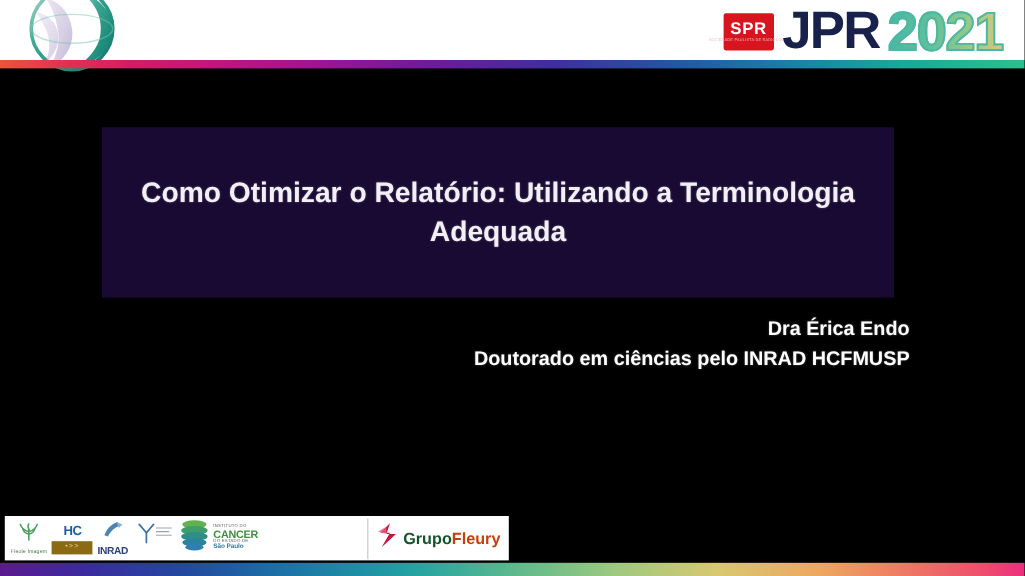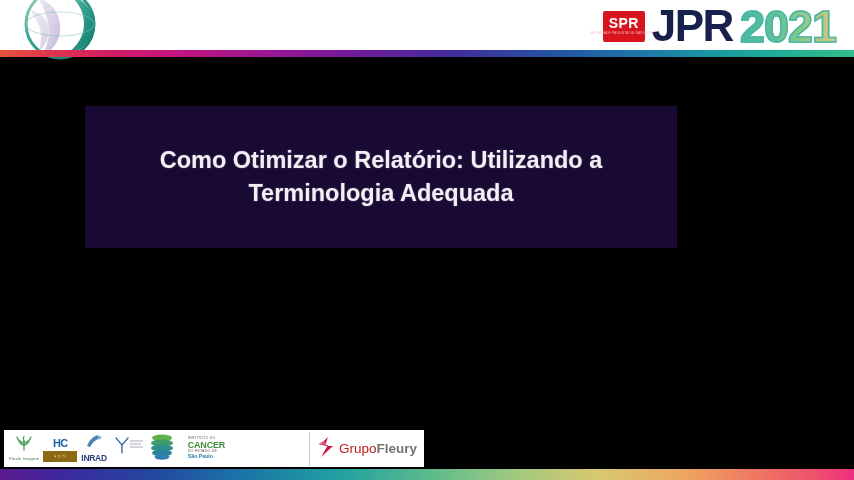--- a/index.html
+++ b/index.html
@@ -119,7 +119,7 @@
     position: absolute;
     left: 85px;
     top: 106px;
-    width: 592px;
+    width: 660px;
     height: 142px;
     background: #190a33;
     display: flex;

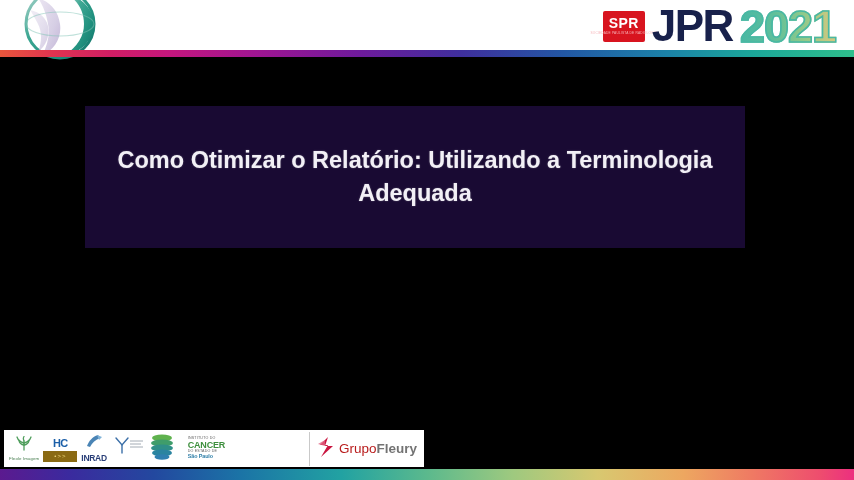--- a/index.html
+++ b/index.html
@@ -323,6 +323,10 @@
     <div class="title-text">Como Otimizar o Relatório: Utilizando a Terminologia Adequada</div>
   </div>
 
+  <div class="presenter">
+    <div class="presenter-name">Dra Érica Endo</div>
+    <div class="presenter-affiliation">Doutorado em ciências pelo INRAD HCFMUSP</div>
+  </div>
 
   <div class="logo-strip">
     <div class="logo-group-left">

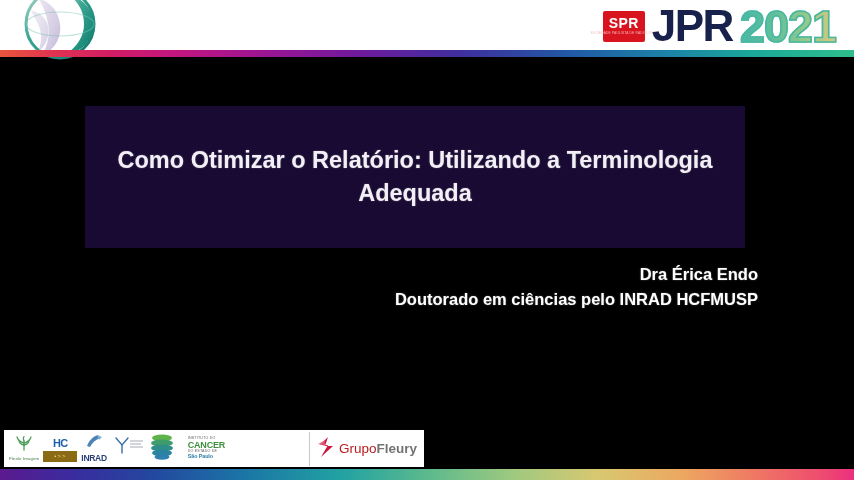--- a/index.html
+++ b/index.html
@@ -248,7 +248,6 @@
     justify-content: center;
     line-height: 1.05;
     padding-left: 1px;
-    margin-left: 10px;
   }
   .cancer-block .cl1 { font-size: 3.6px; color: #5d5d5d; letter-spacing: 0.2px; font-family: "Liberation Sans", sans-serif;}
   .cancer-block .cl2 { font-size: 9px;  color: #3d8f3d; font-weight: bold; letter-spacing: -0.2px; font-family: "Liberation Sans", sans-serif;}

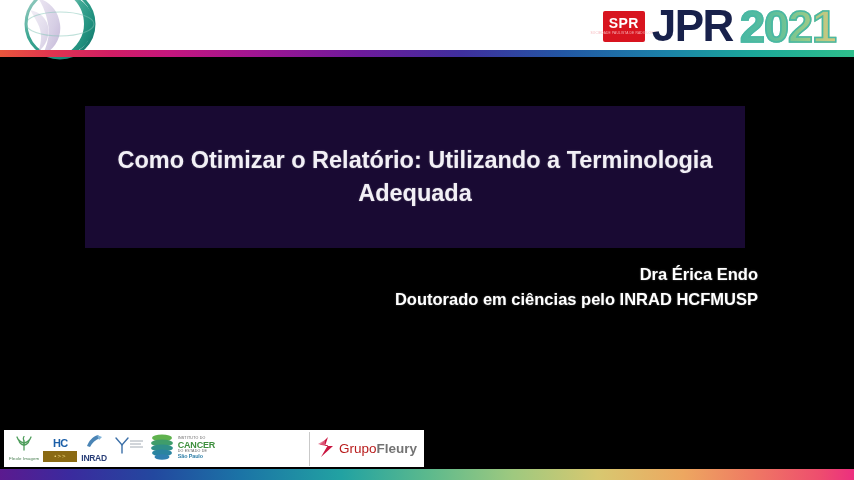--- a/index.html
+++ b/index.html
@@ -204,7 +204,7 @@
     font-family: "Liberation Sans", sans-serif;
     white-space: nowrap;
   }
-  .fleury-grupo { color: #b91c1c; font-weight: normal; }
+  .fleury-grupo { color: #14532d; font-weight: bold; }
   .fleury-name  { color: #737373; font-weight: bold; }
 
   .tiny-label {

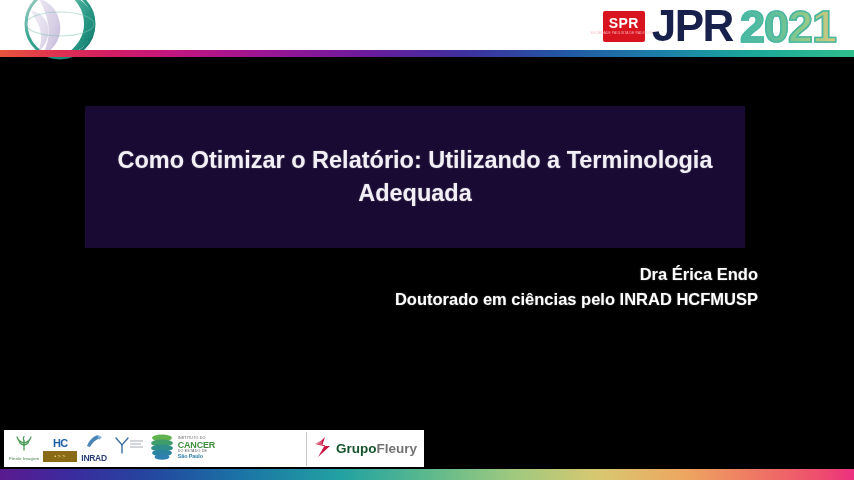--- a/index.html
+++ b/index.html
@@ -205,7 +205,7 @@
     white-space: nowrap;
   }
   .fleury-grupo { color: #14532d; font-weight: bold; }
-  .fleury-name  { color: #737373; font-weight: bold; }
+  .fleury-name  { color: #c2410c; font-weight: bold; }
 
   .tiny-label {
     font-size: 4.4px;

